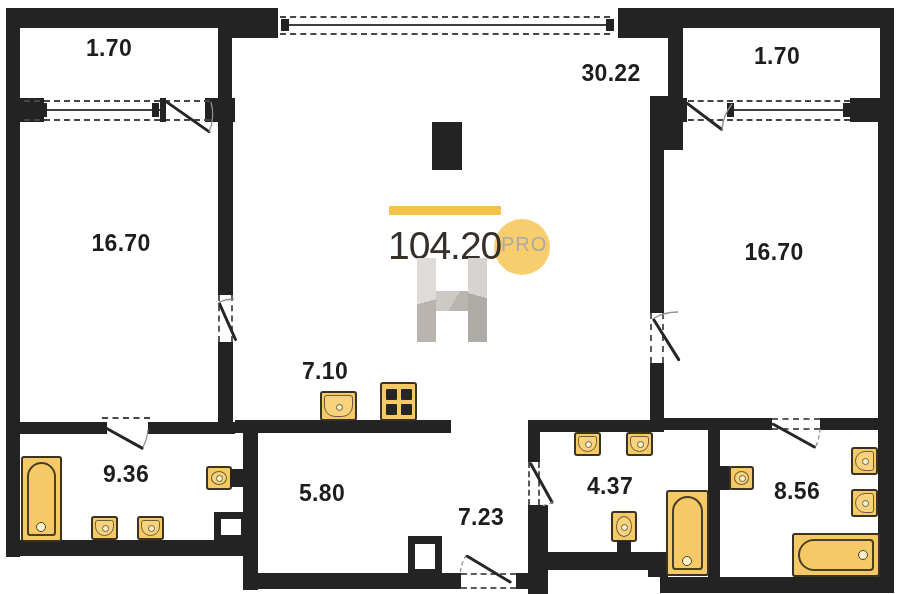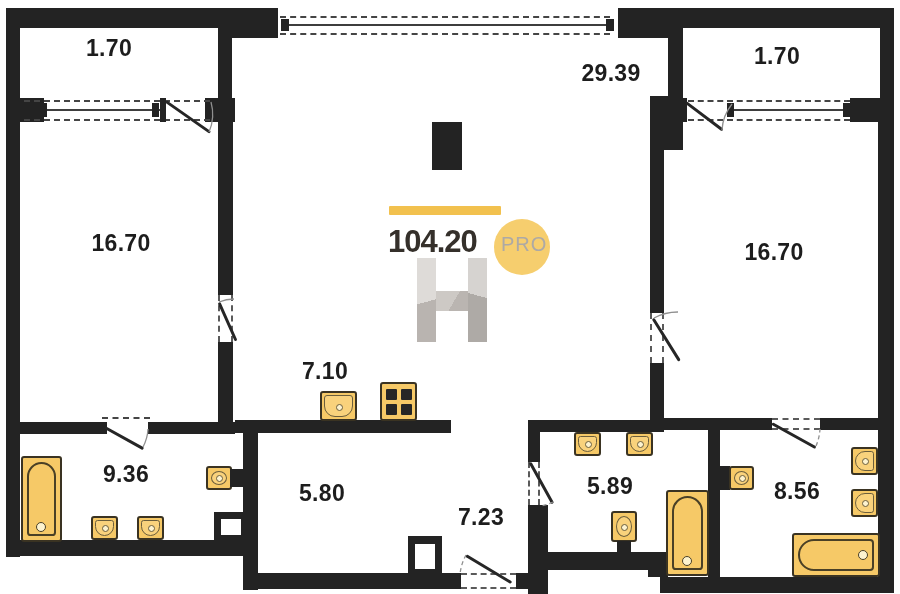--- a/index.html
+++ b/index.html
@@ -180,7 +180,7 @@
   </div>
 
   <div class="lbl" style="left:109px;top:48px">1.70</div>
-  <div class="lbl" style="left:611px;top:73px">29.39</div>
+  <div class="lbl" style="left:611px;top:73px">30.22</div>
   <div class="lbl" style="left:777px;top:56px">1.70</div>
   <div class="lbl" style="left:121px;top:243px">16.70</div>
   <div class="lbl" style="left:774px;top:252px">16.70</div>

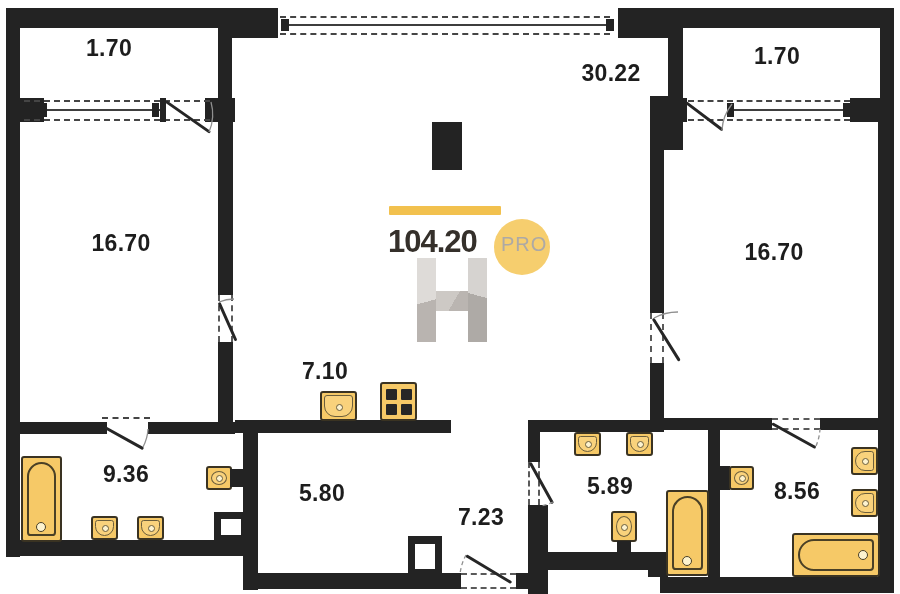--- a/index.html
+++ b/index.html
@@ -34,7 +34,7 @@
   
   .wm-bar{position:absolute;left:389px;top:206px;width:112px;height:9px;background:var(--accent,#F2C14E);border-radius:1px}
   .wm-circle{position:absolute;left:494px;top:219px;width:56px;height:56px;border-radius:50%;background:var(--circle,#F6CE6E)}
-  .wm-value{position:absolute;left:388px;top:224px;font-size:31px;font-weight:700;color:var(--brand,#35302B);letter-spacing:-1px}
+  .wm-value{position:absolute;left:388px;top:224px;font-size:39px;font-weight:400;color:var(--brand,#35302B);letter-spacing:-1px}
   .wm-suffix{position:absolute;left:501px;top:233px;font-size:20px;font-weight:500;color:var(--suffix,#ADA9A5);letter-spacing:1px}
   .wm-h{position:absolute;left:417px;top:258px;width:70px;height:84px}
   .wm-h .bl{position:absolute;left:0;top:0;width:19px;height:84px;

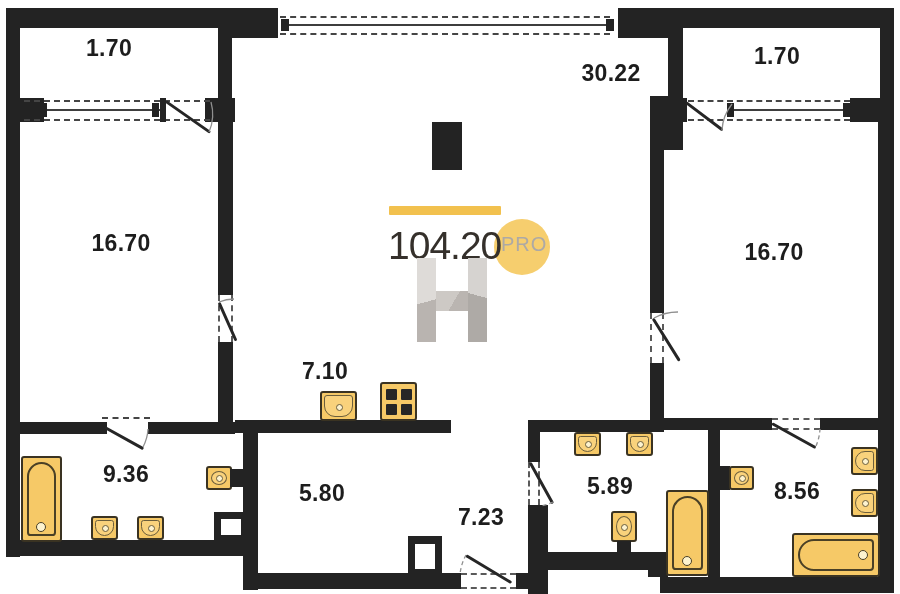--- a/index.html
+++ b/index.html
@@ -188,7 +188,7 @@
   <div class="lbl" style="left:126px;top:474px">9.36</div>
   <div class="lbl" style="left:322px;top:493px">5.80</div>
   <div class="lbl" style="left:481px;top:517px">7.23</div>
-  <div class="lbl" style="left:610px;top:486px">5.89</div>
+  <div class="lbl" style="left:610px;top:486px">4.37</div>
   <div class="lbl" style="left:797px;top:491px">8.56</div>
 
   <div>

